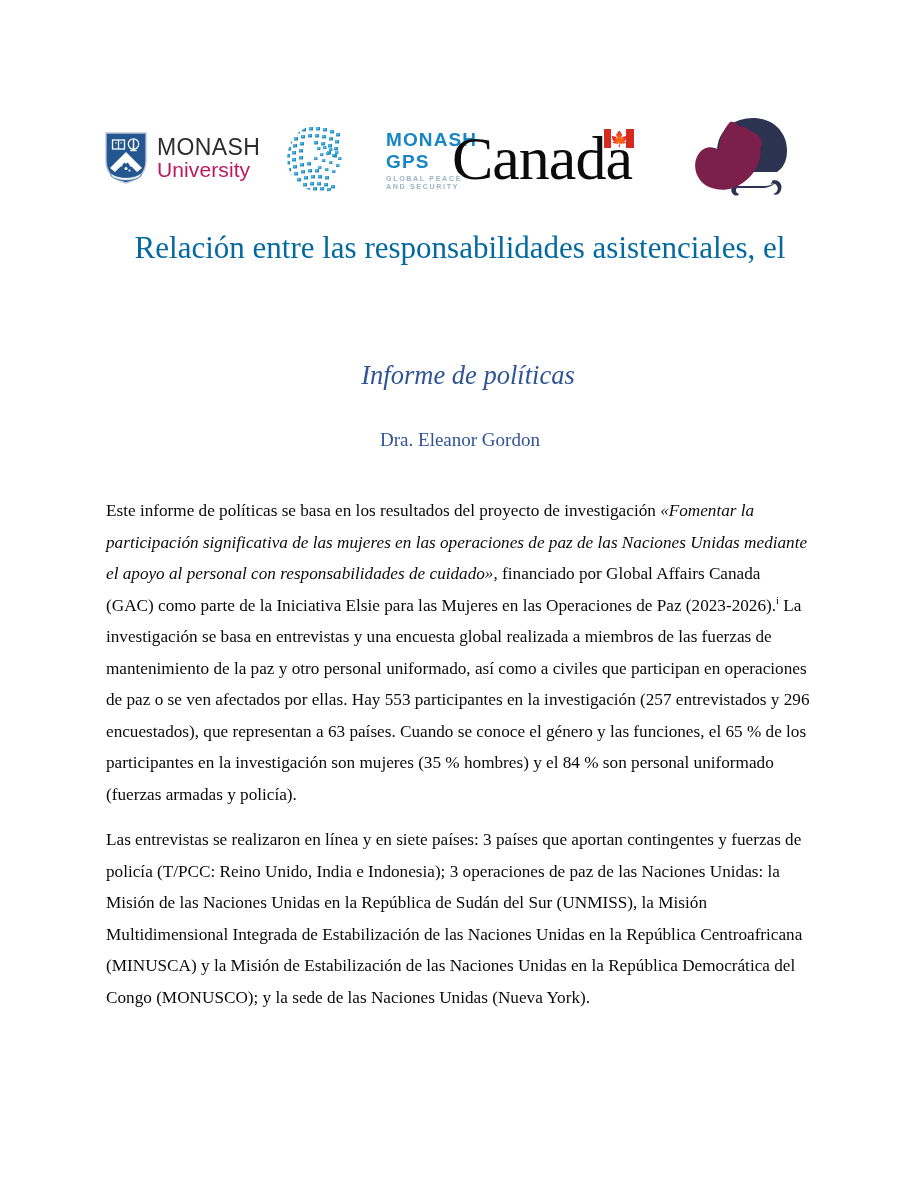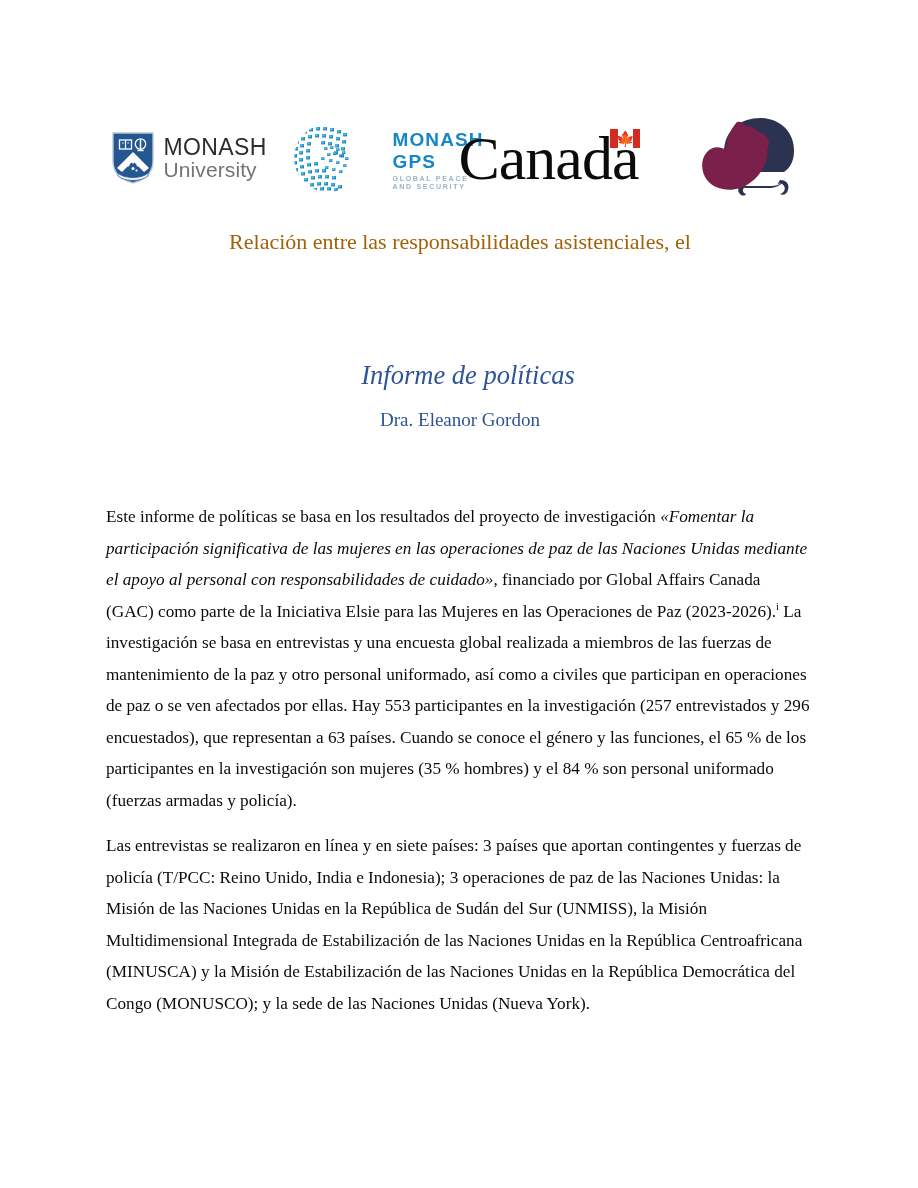--- a/index.html
+++ b/index.html
@@ -33,7 +33,7 @@
     height: 100px;
     display: flex;
     align-items: center;
-    justify-content: center;
+    justify-content: flex-start;
     gap: 0px;
   }
 

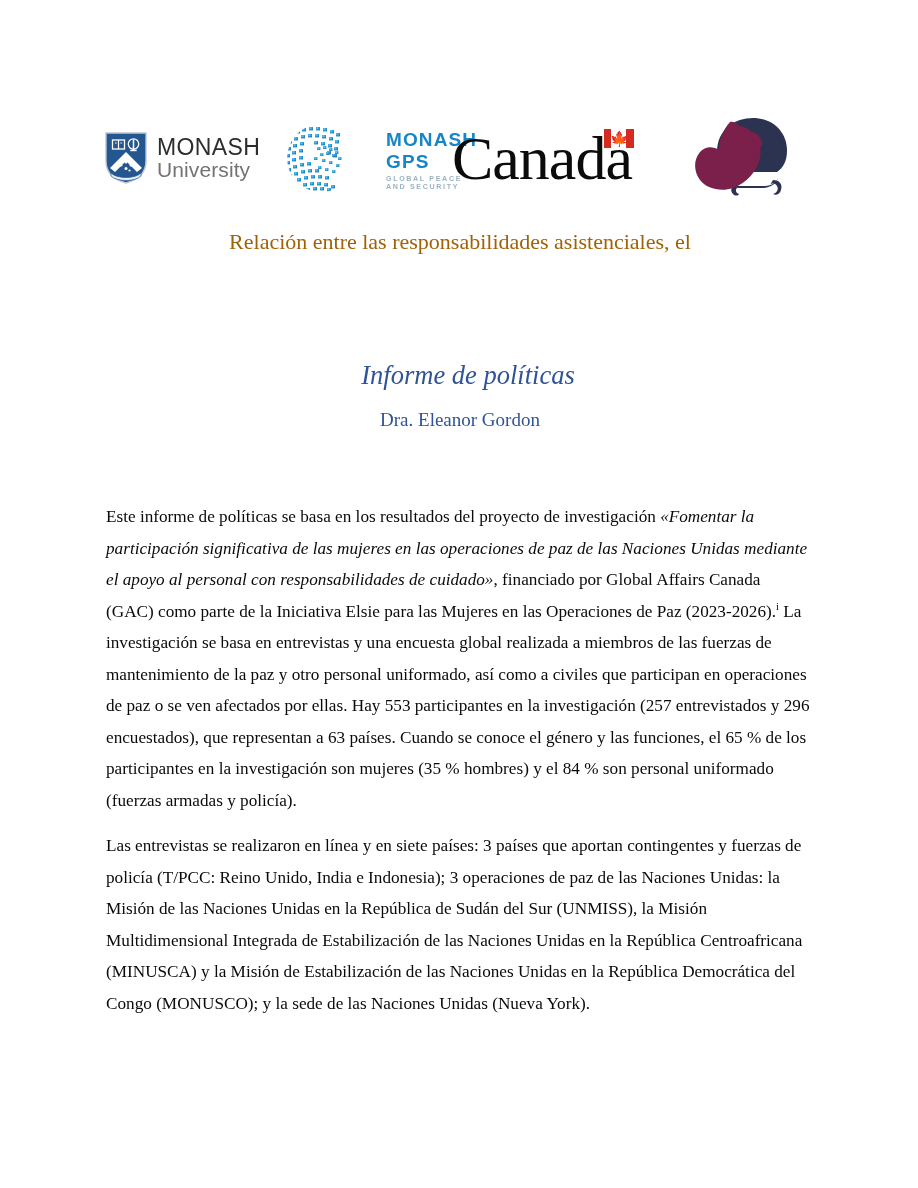--- a/index.html
+++ b/index.html
@@ -67,7 +67,7 @@
     font-size: 21px;
     letter-spacing: 0.1px;
     font-weight: 300;
-    color: #737373;
+    color: #be185d;
   }
 
   

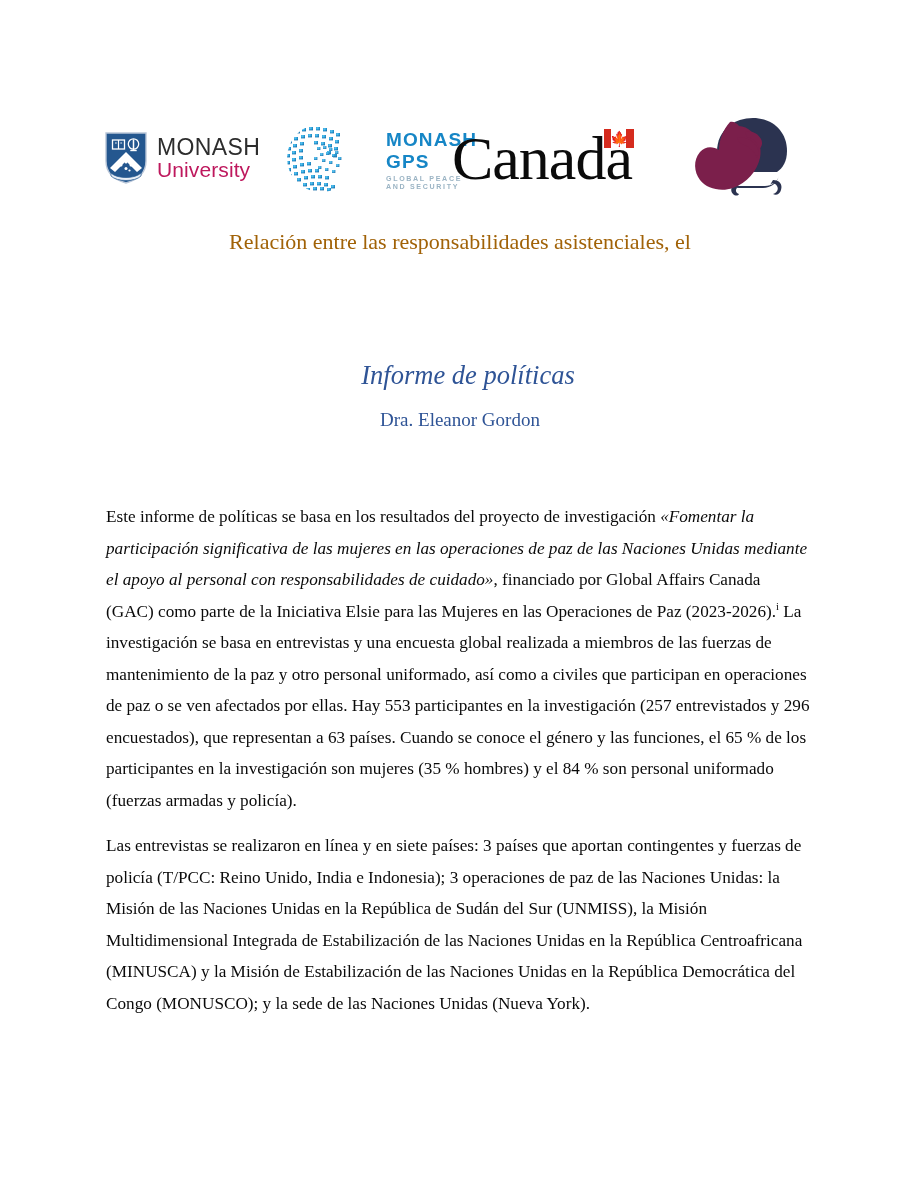--- a/index.html
+++ b/index.html
@@ -166,8 +166,8 @@
     top: 228px;
     width: 712px;
     text-align: center;
-    color: #a16207;
-    font-size: 22px;
+    color: #0369a1;
+    font-size: 31px;
     line-height: 1.30;
     font-weight: 400;
   }

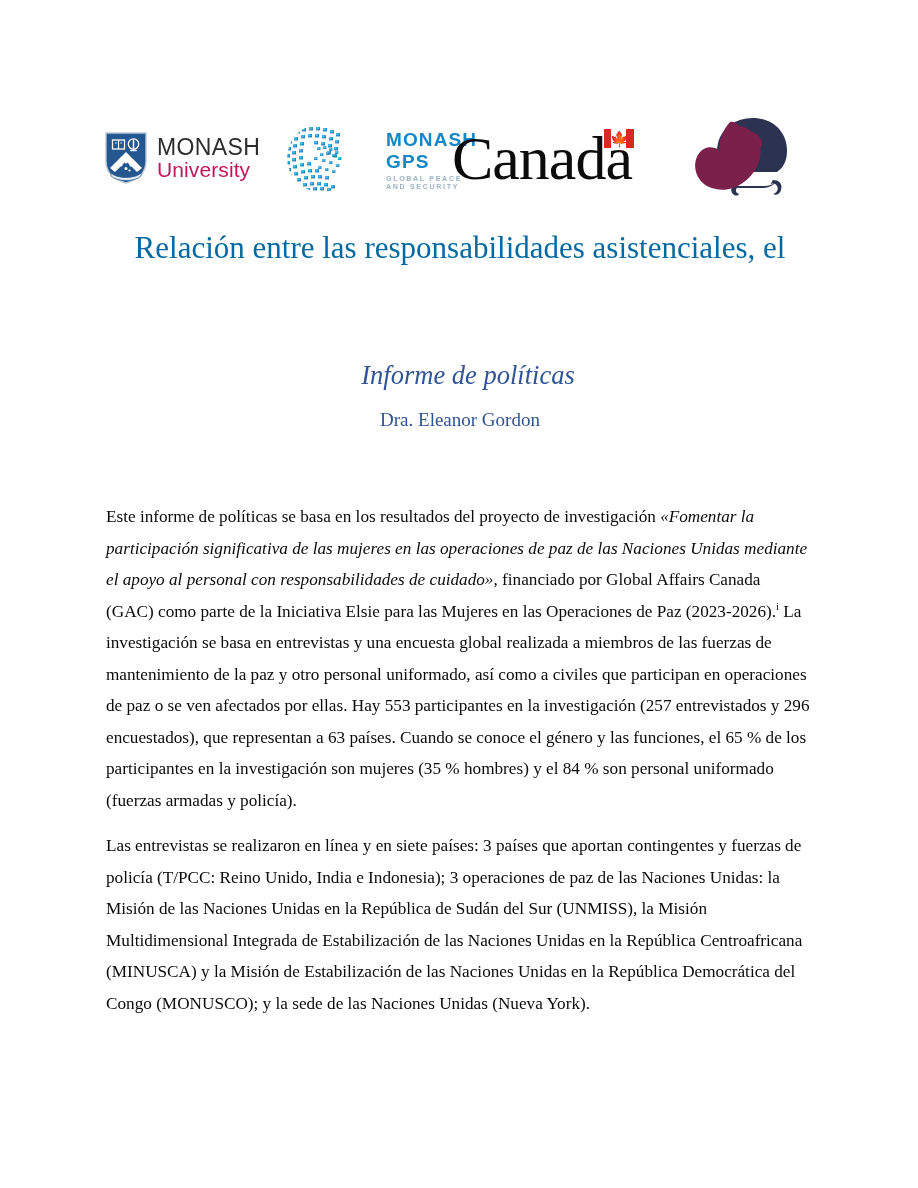--- a/index.html
+++ b/index.html
@@ -185,7 +185,7 @@
   .author {
     position: absolute;
     left: 104px;
-    top: 408px;
+    top: 428px;
     width: 712px;
     text-align: center;
     color: #2f5496;

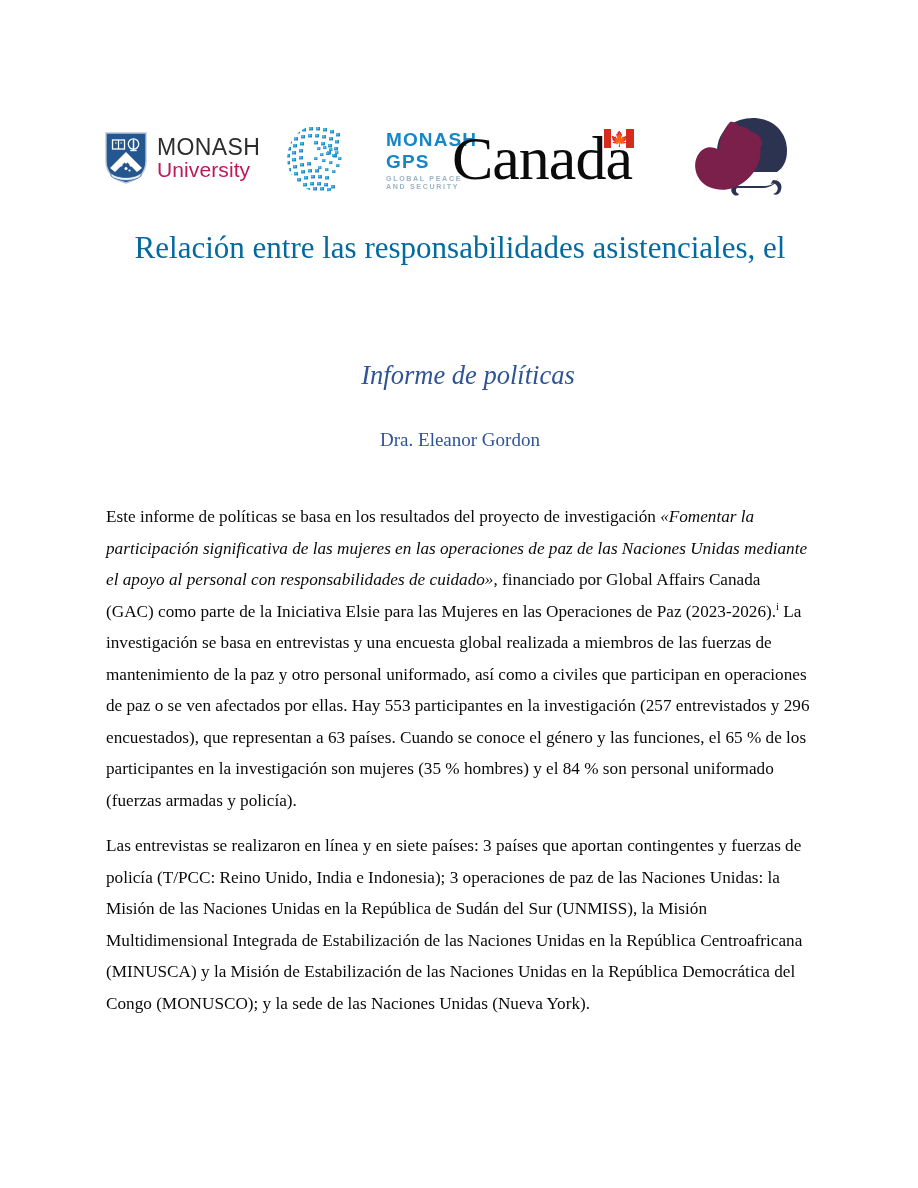--- a/index.html
+++ b/index.html
@@ -205,7 +205,7 @@
     line-height: 31.5px;
     text-align: left;
     color: #0a0a0a;
-    margin: 12px 0 14px 0;
+    margin: 6px 0 14px 0;
   }
   .para i { font-style: italic; }
   .para sup {

